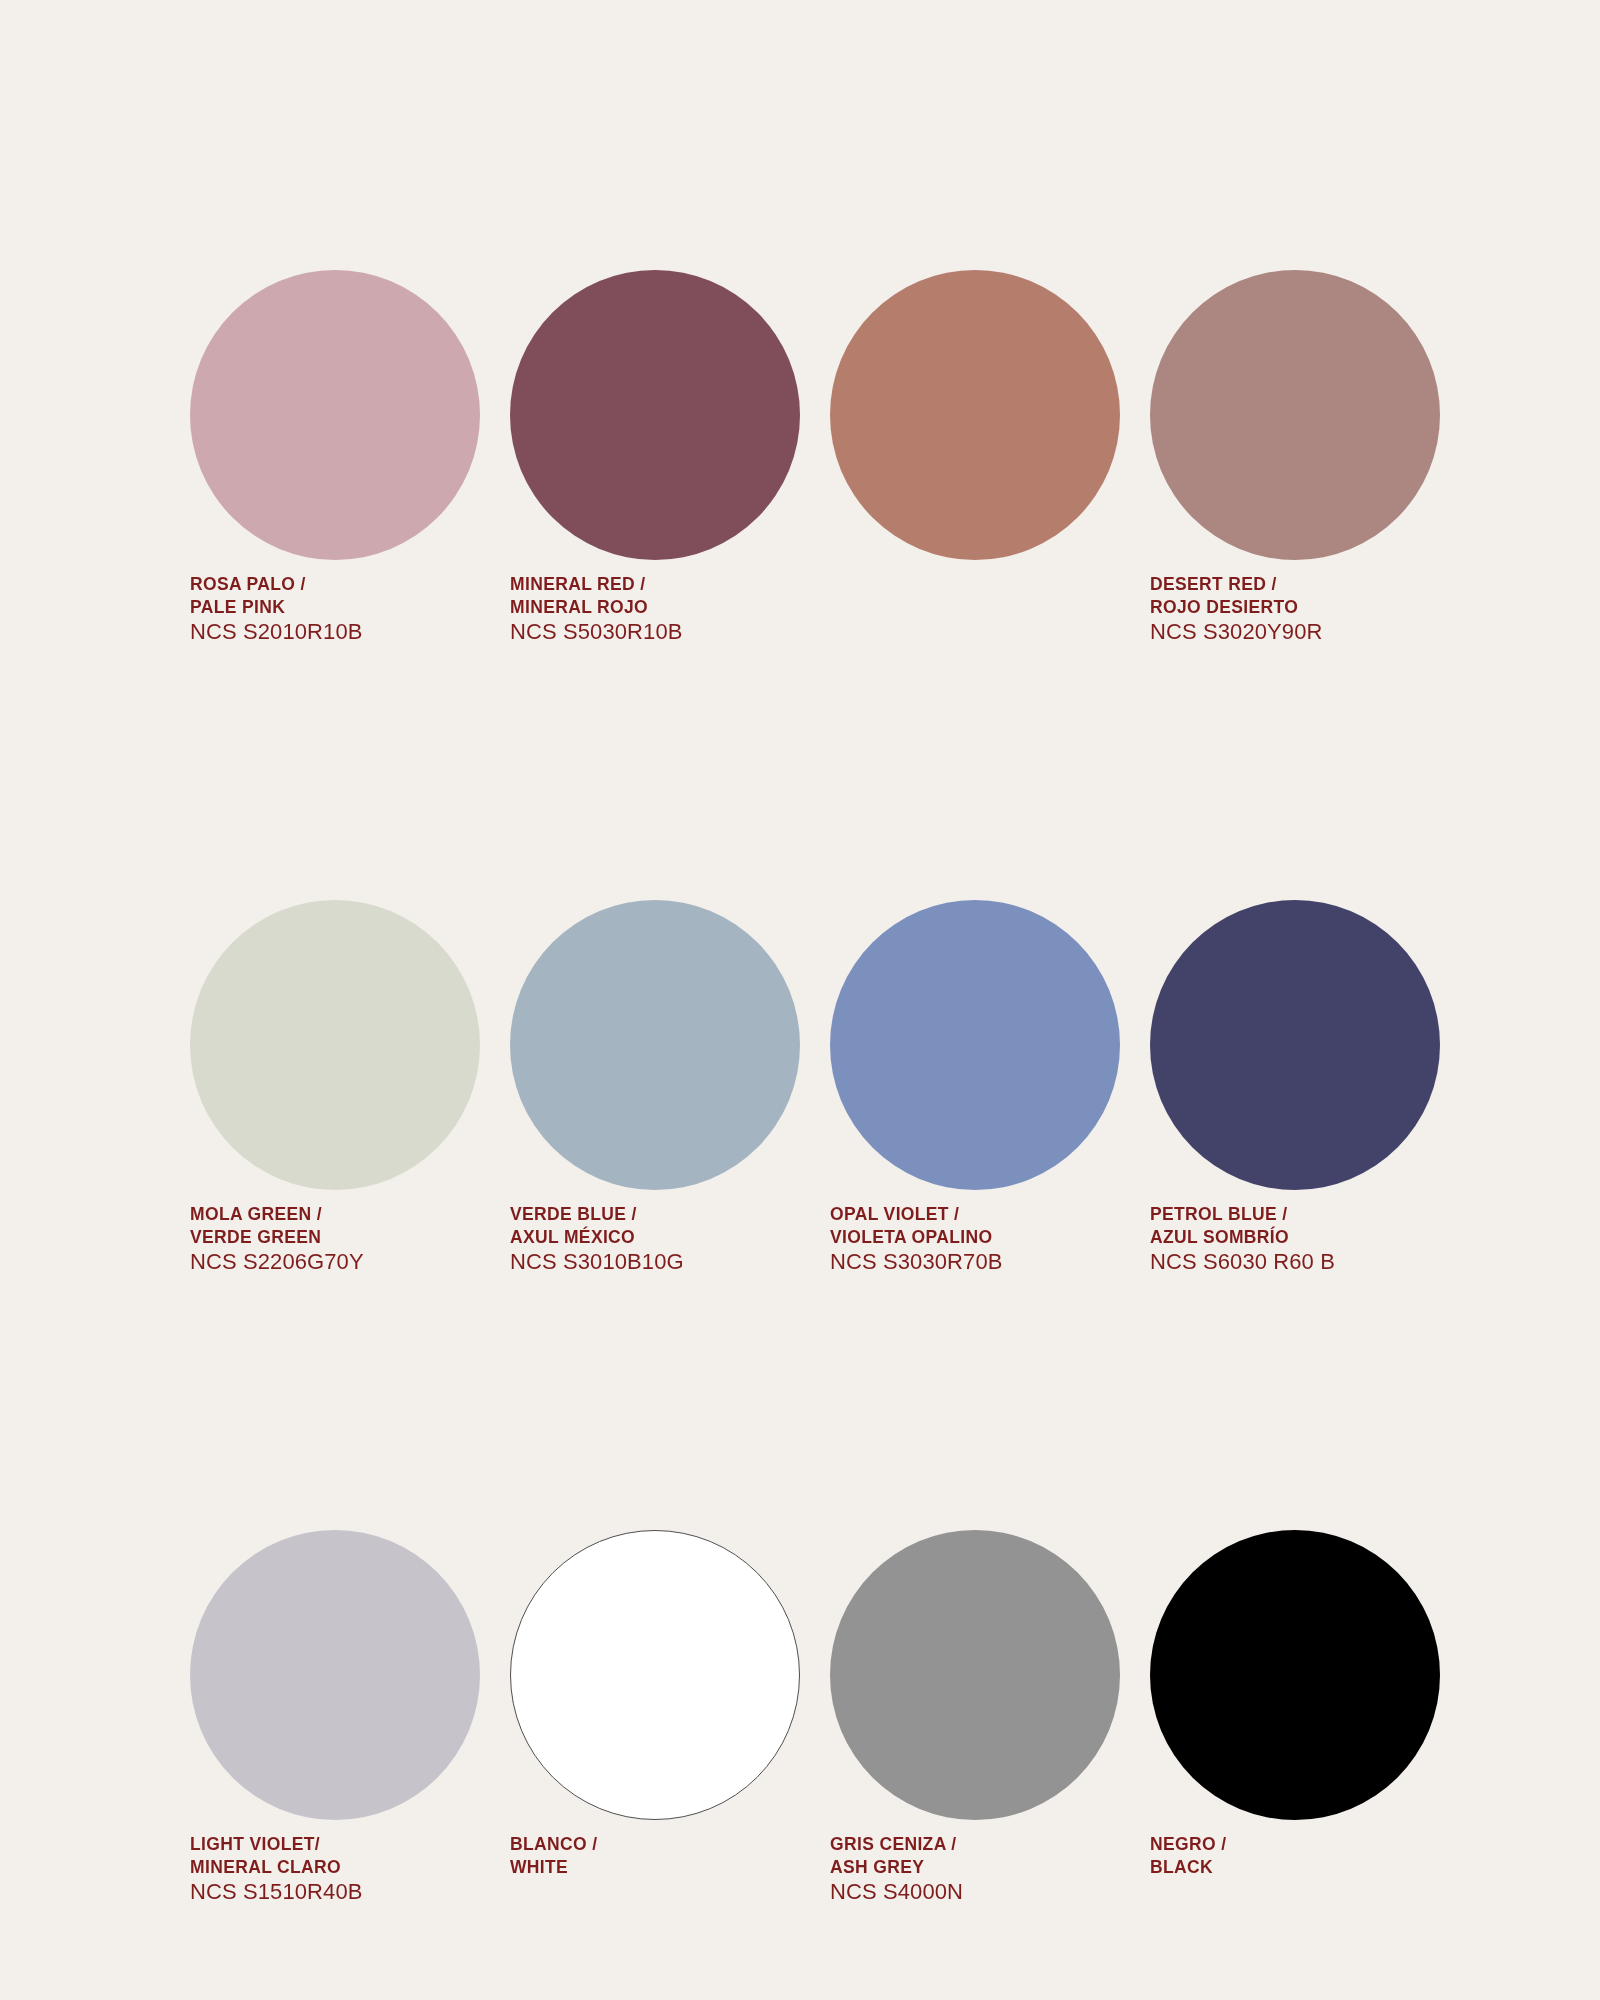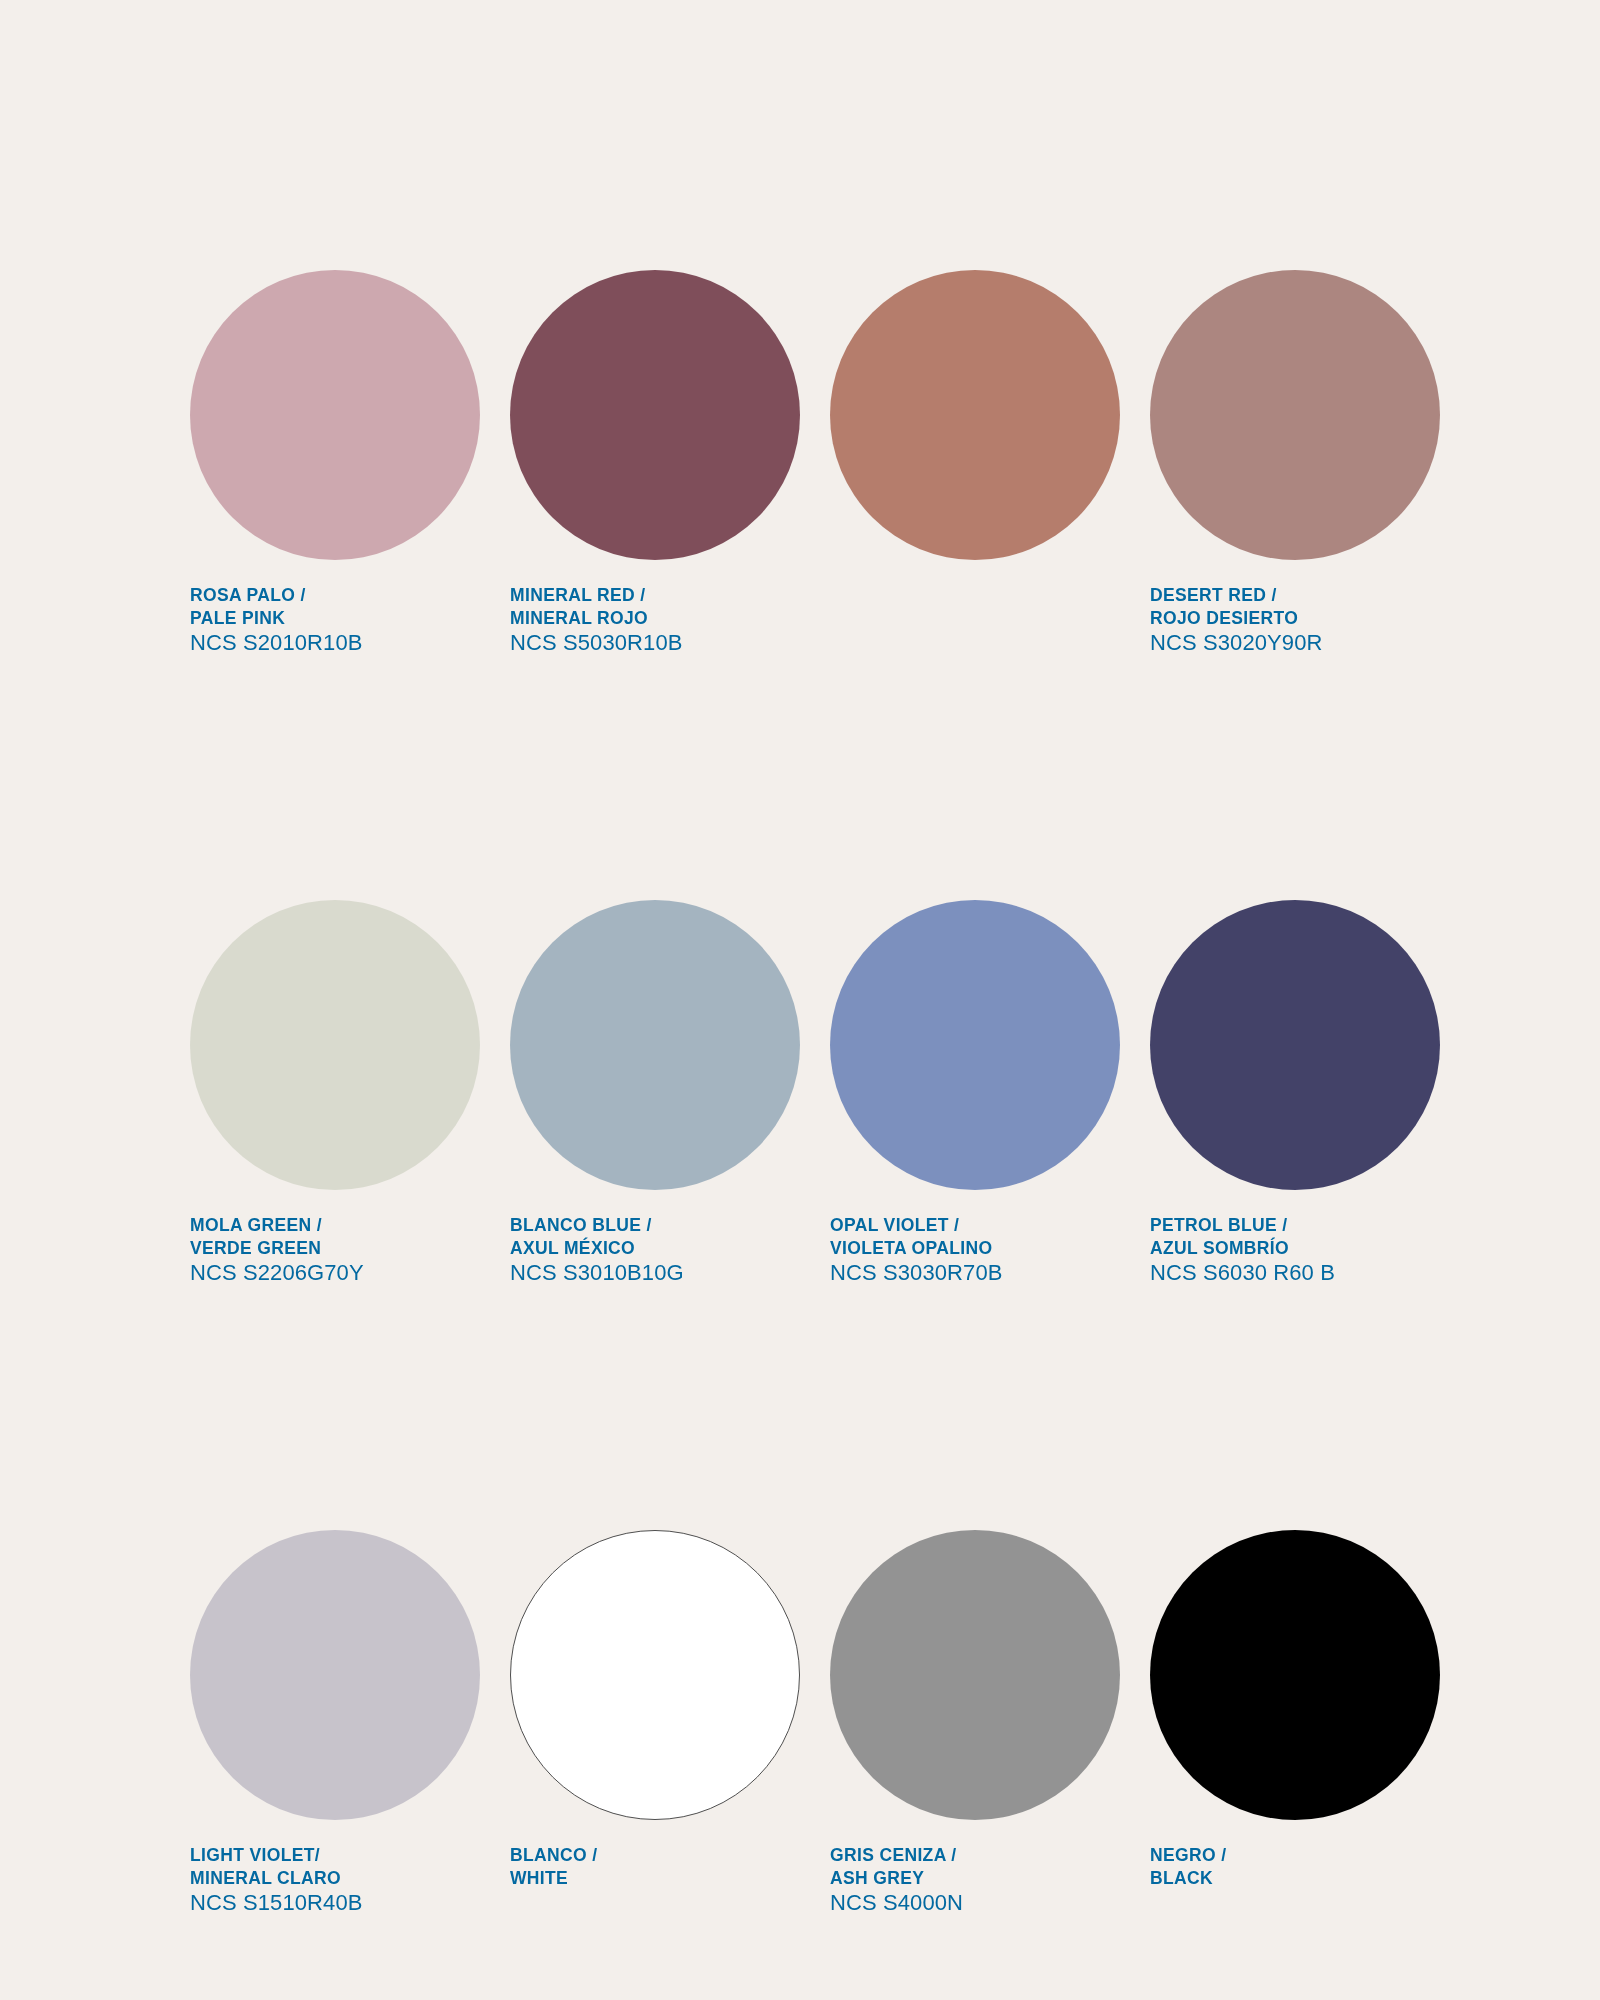--- a/index.html
+++ b/index.html
@@ -57,10 +57,10 @@
 
   .swatch-caption {
     position: absolute;
-    top: 314px;
+    top: 303px;
     left: 0;
     width: 310px;
-    color: #0369a1;
+    color: #7f1d1d;
   }
 
   .caption-line {

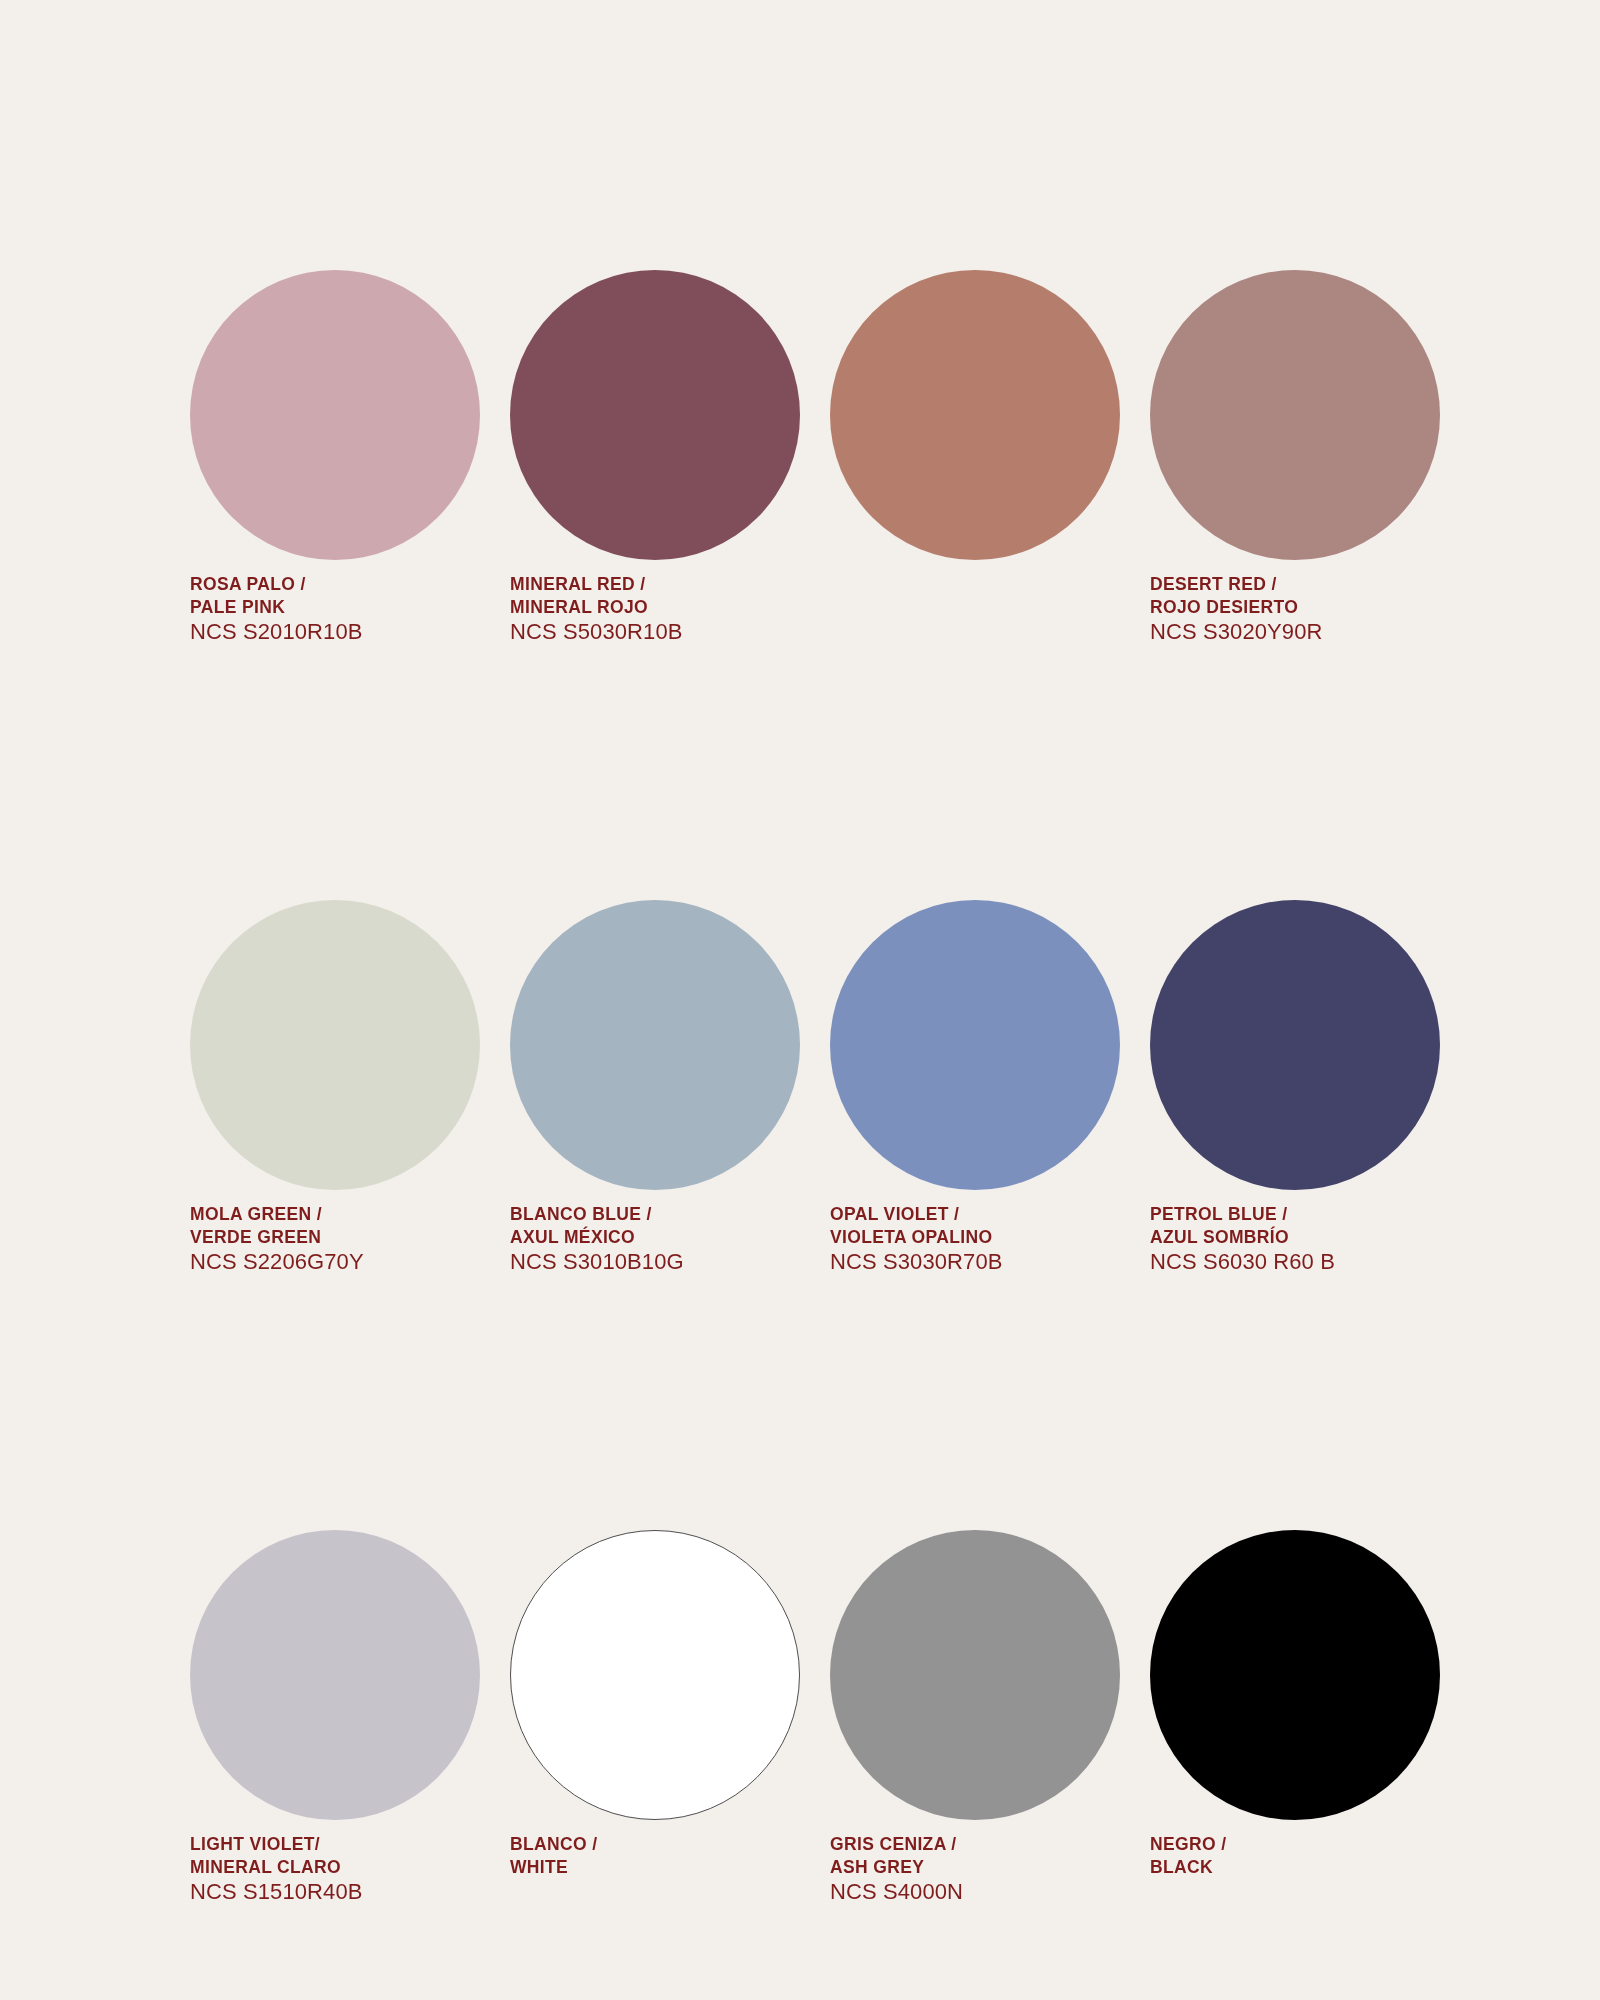--- a/index.html
+++ b/index.html
@@ -132,7 +132,7 @@
       <div class="swatch-cell">
         <div class="swatch-circle" style="background-color: rgb(164, 180, 192);"></div>
         <div class="swatch-caption">
-          <span class="caption-line caption-name-es">BLANCO BLUE /</span>
+          <span class="caption-line caption-name-es">VERDE BLUE /</span>
           <span class="caption-line caption-name-en">AXUL MÉXICO</span>
           <span class="caption-line caption-code">NCS S3010B10G</span>
         </div>

